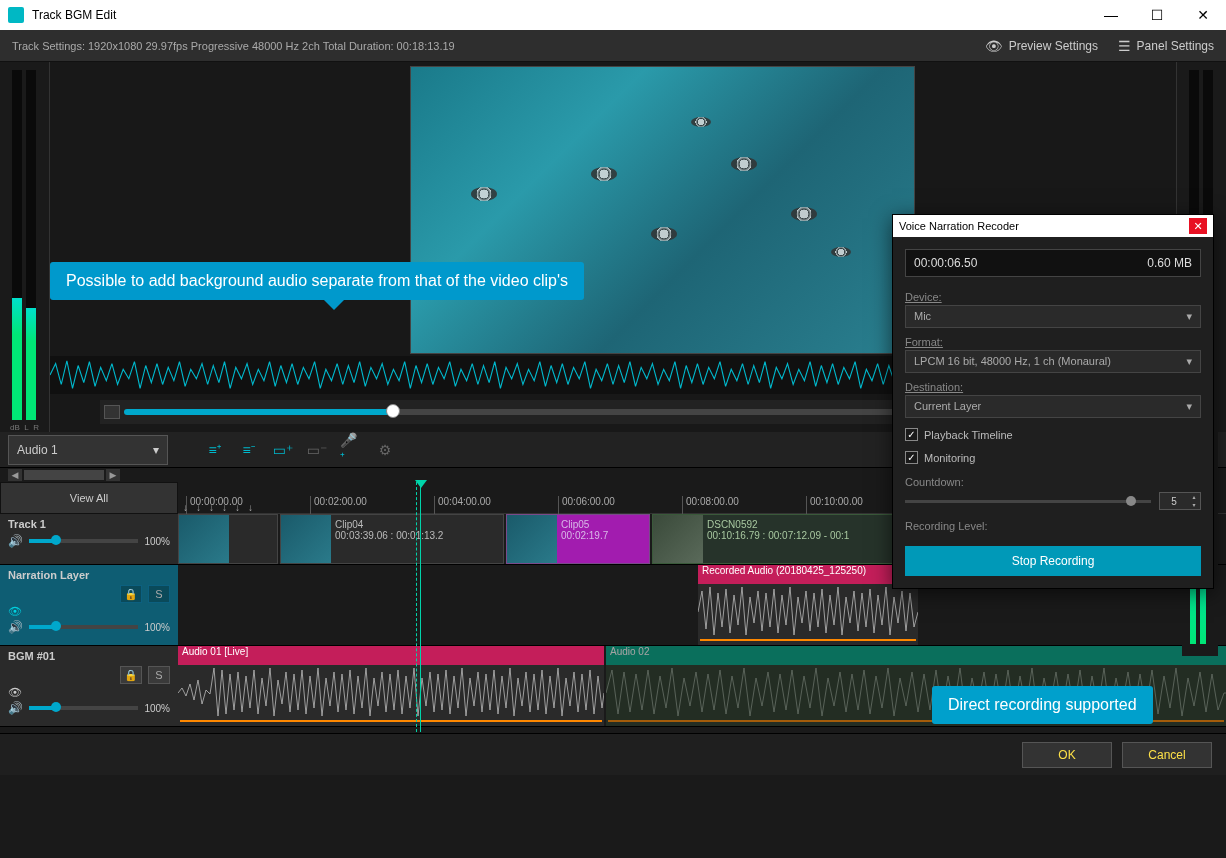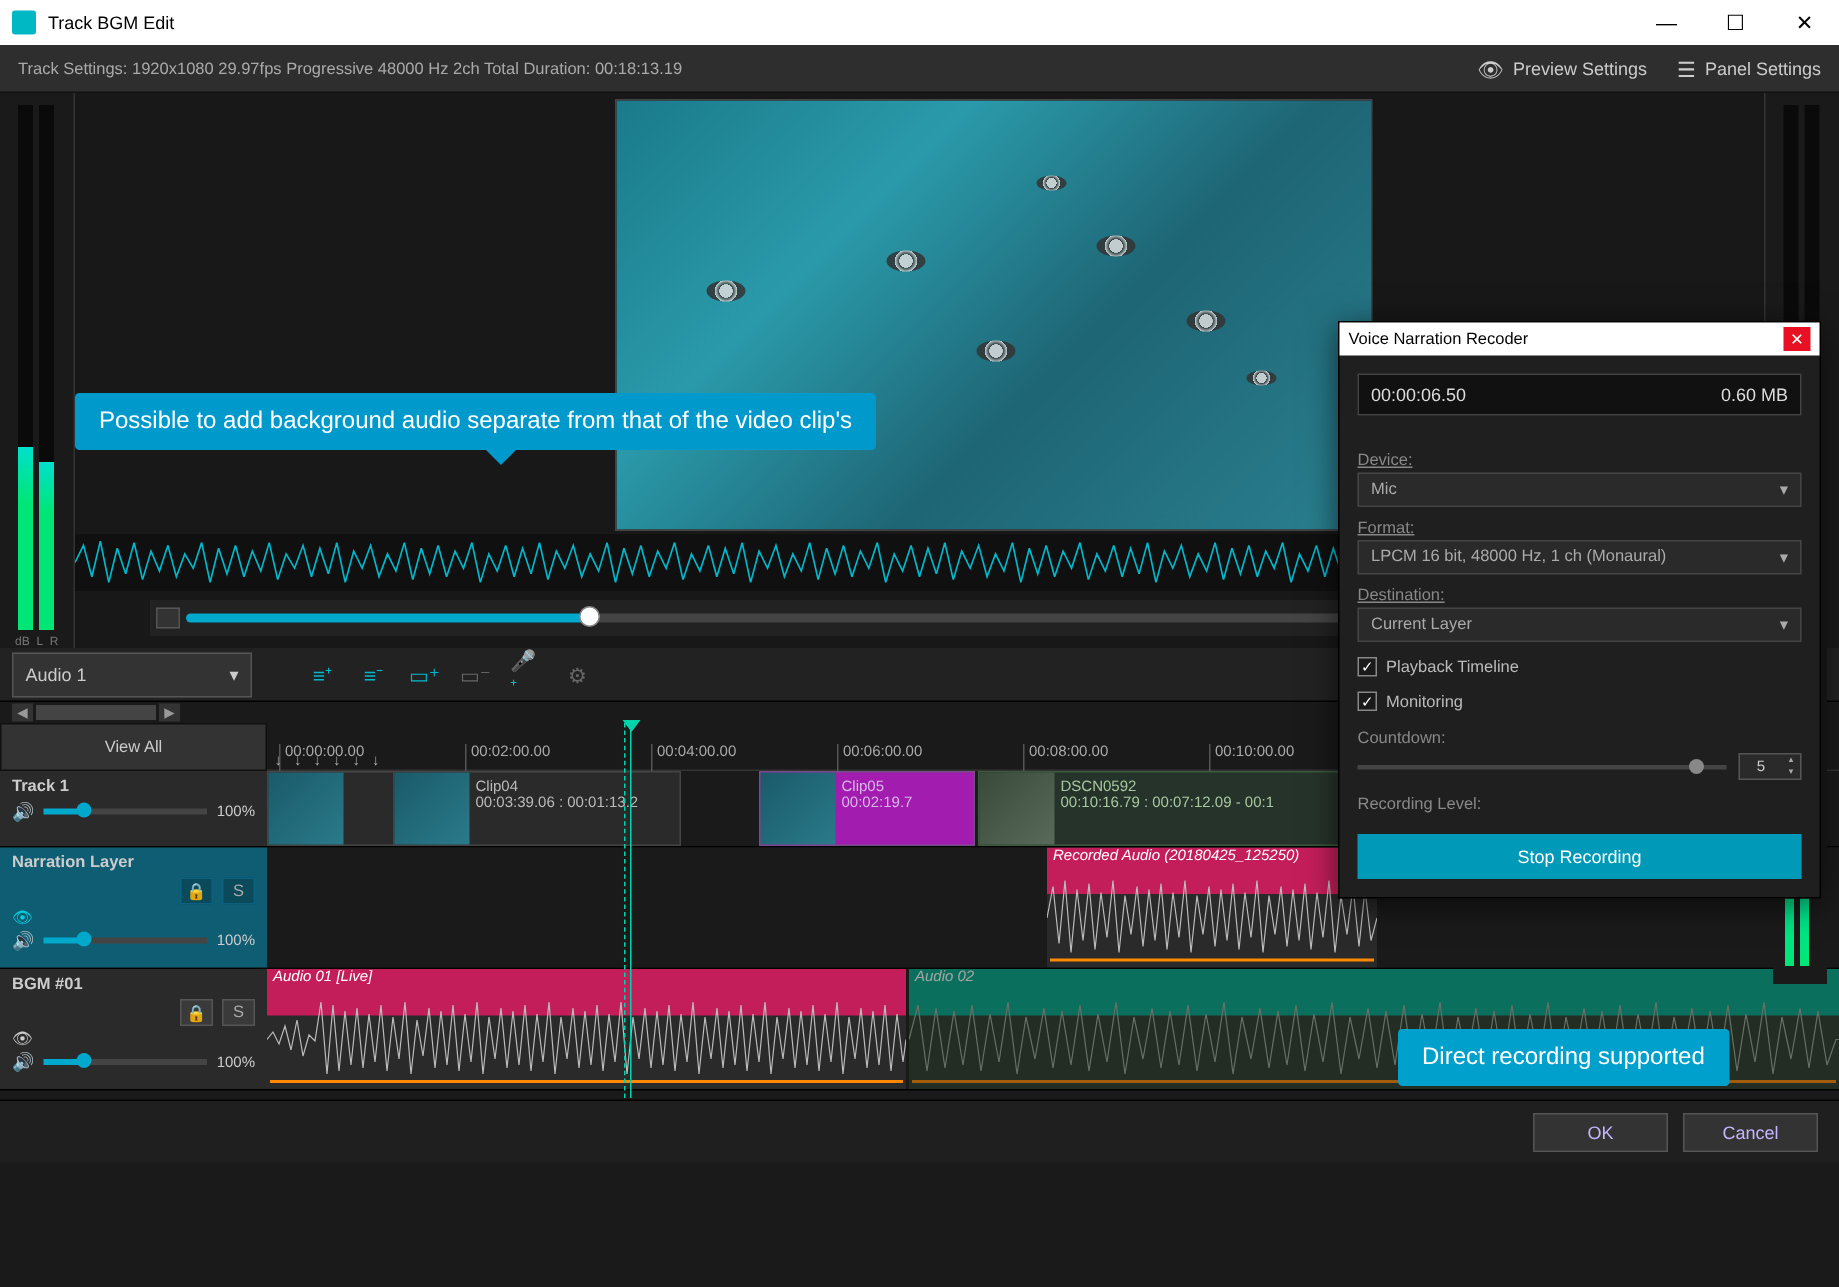--- a/index.html
+++ b/index.html
@@ -102,7 +102,7 @@
 .recorder .rec-title .spacer { flex: 1; }
 .recorder .rec-close { width: 18px; height: 16px; background: #e81123; color: #fff; display: flex; align-items: center; justify-content: center; font-size: 11px; }
 .recorder .rec-body { padding: 12px; color: #999; font-size: 11px; }
-.recorder .rec-time { background: #111; border: 1px solid #444; padding: 6px 8px; display: flex; justify-content: space-between; color: #ddd; font-size: 12px; margin-bottom: 24px; }
+.recorder .rec-time { background: #111; border: 1px solid #444; padding: 6px 8px; display: flex; justify-content: space-between; color: #ddd; font-size: 12px; margin-bottom: 14px; }
 .recorder .rec-label { font-size: 11px; color: #888; margin-top: 8px; text-decoration: underline; }
 .recorder .rec-select { background: #2a2a2a; border: 1px solid #444; padding: 4px 8px; display: flex; justify-content: space-between; color: #aaa; font-size: 11px; margin-top: 2px; }
 .recorder .rec-chk { display: flex; align-items: center; gap: 6px; margin-top: 10px; font-size: 11px; color: #bbb; }

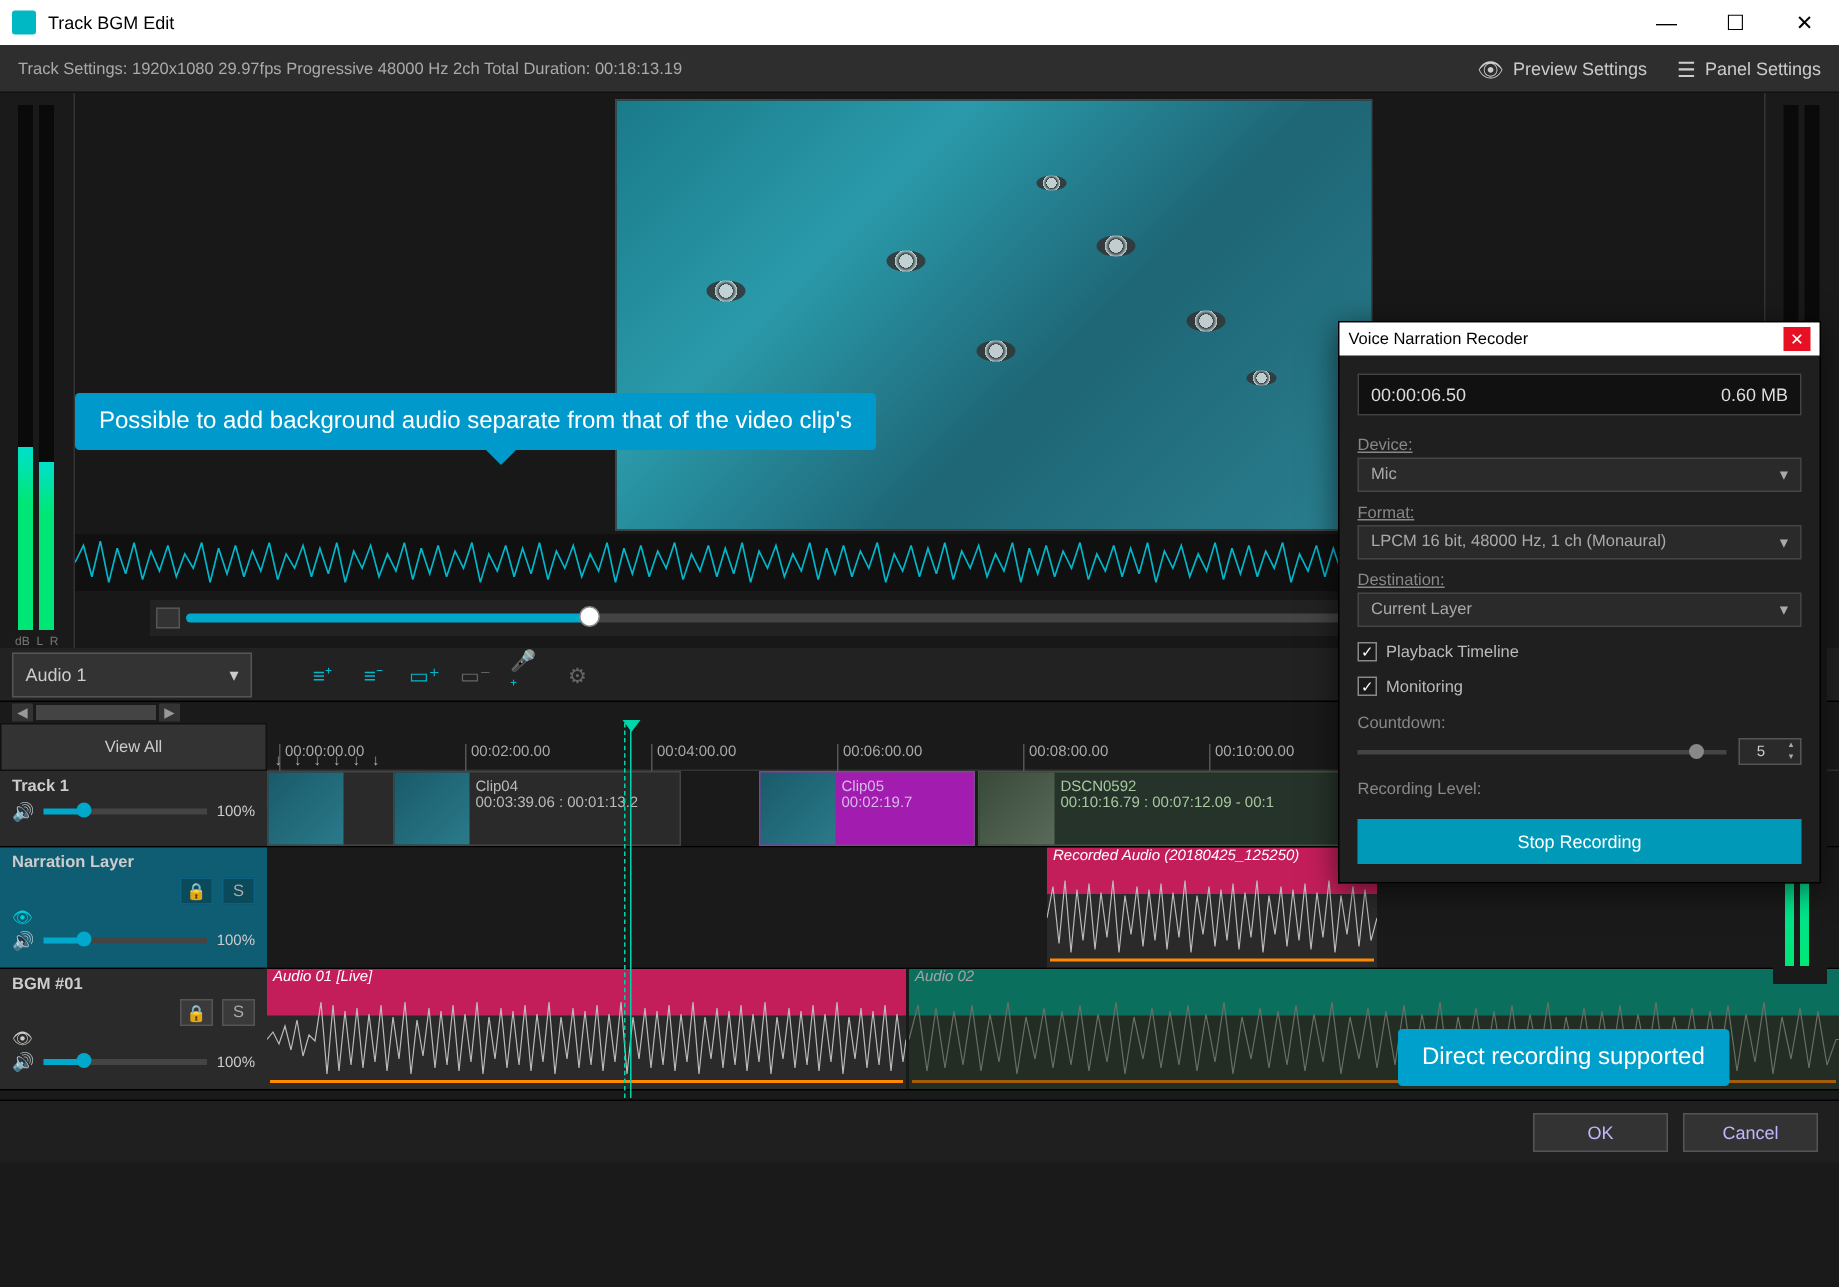--- a/index.html
+++ b/index.html
@@ -267,7 +267,7 @@
           <div class="clip" style="left:0;width:100px">
             <div class="thumb"></div>
           </div>
-          <div class="clip" style="left:84px;width:192px">
+          <div class="clip" style="left:102px;width:224px">
             <div class="thumb"></div>
             <div class="cinfo">
               <div>Clip04</div>

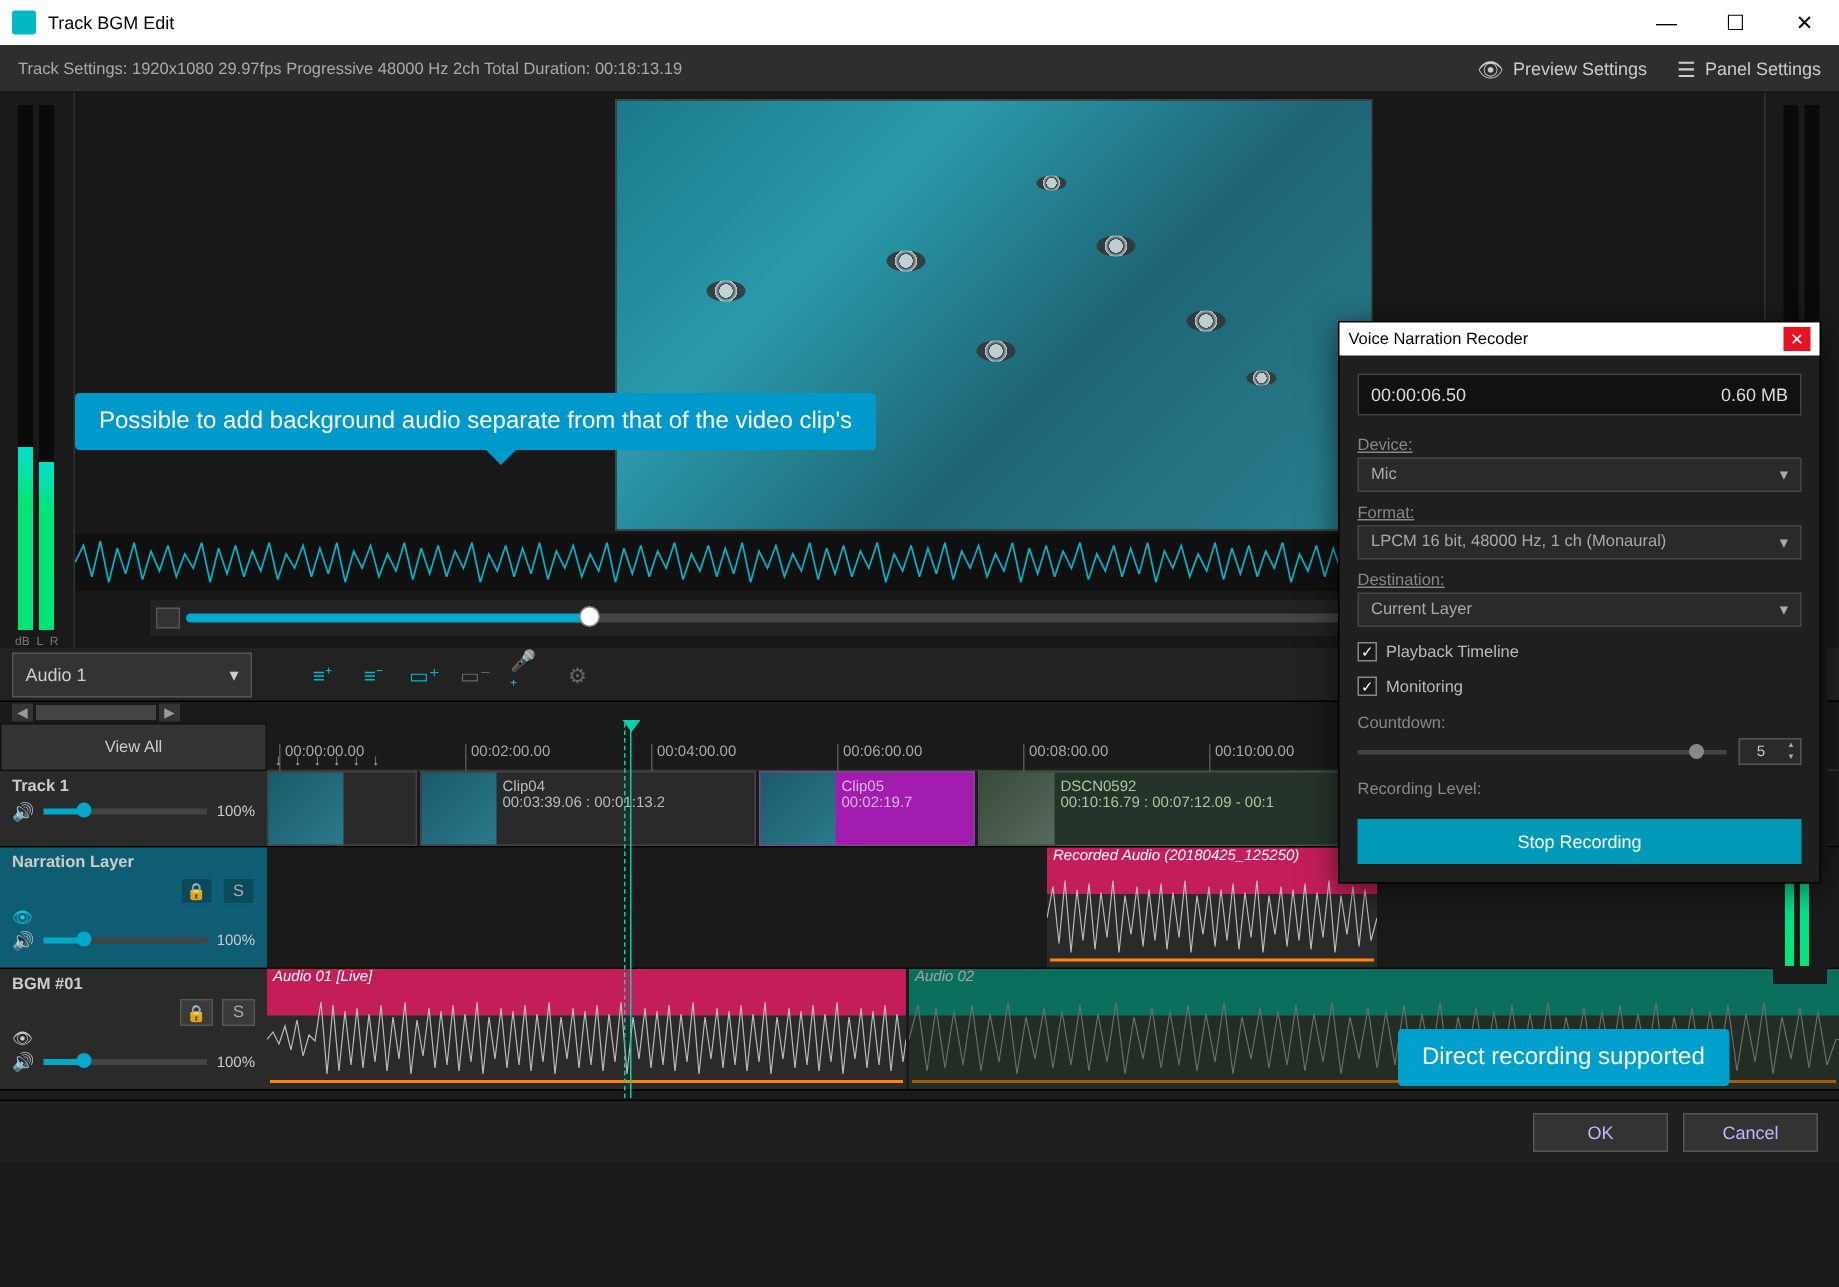--- a/index.html
+++ b/index.html
@@ -91,7 +91,7 @@
 .clip.purple .cinfo { color: #d8b8e8; }
 
 .audio-clip { position: absolute; top: 14px; bottom: 0; background: #2a2a2a; }
-.audio-clip .hdr { position: absolute; top: -14px; left: 0; right: 0; height: 31px; background: #c41e5a; color: #fff; font-size: 10px; padding: 0 4px; overflow: hidden; white-space: nowrap; font-style: italic; }
+.audio-clip .hdr { position: absolute; top: -14px; left: 0; right: 0; height: 19px; background: #c41e5a; color: #fff; font-size: 10px; padding: 0 4px; overflow: hidden; white-space: nowrap; }
 .audio-clip .wf { position: absolute; top: 0; left: 0; right: 0; bottom: 0; }
 .audio-clip .orange-bar { position: absolute; bottom: 4px; left: 2px; right: 2px; height: 2px; background: #ff8800; }
 .audio-clip.faded { opacity: 0.6; background: #2a3a2a; }

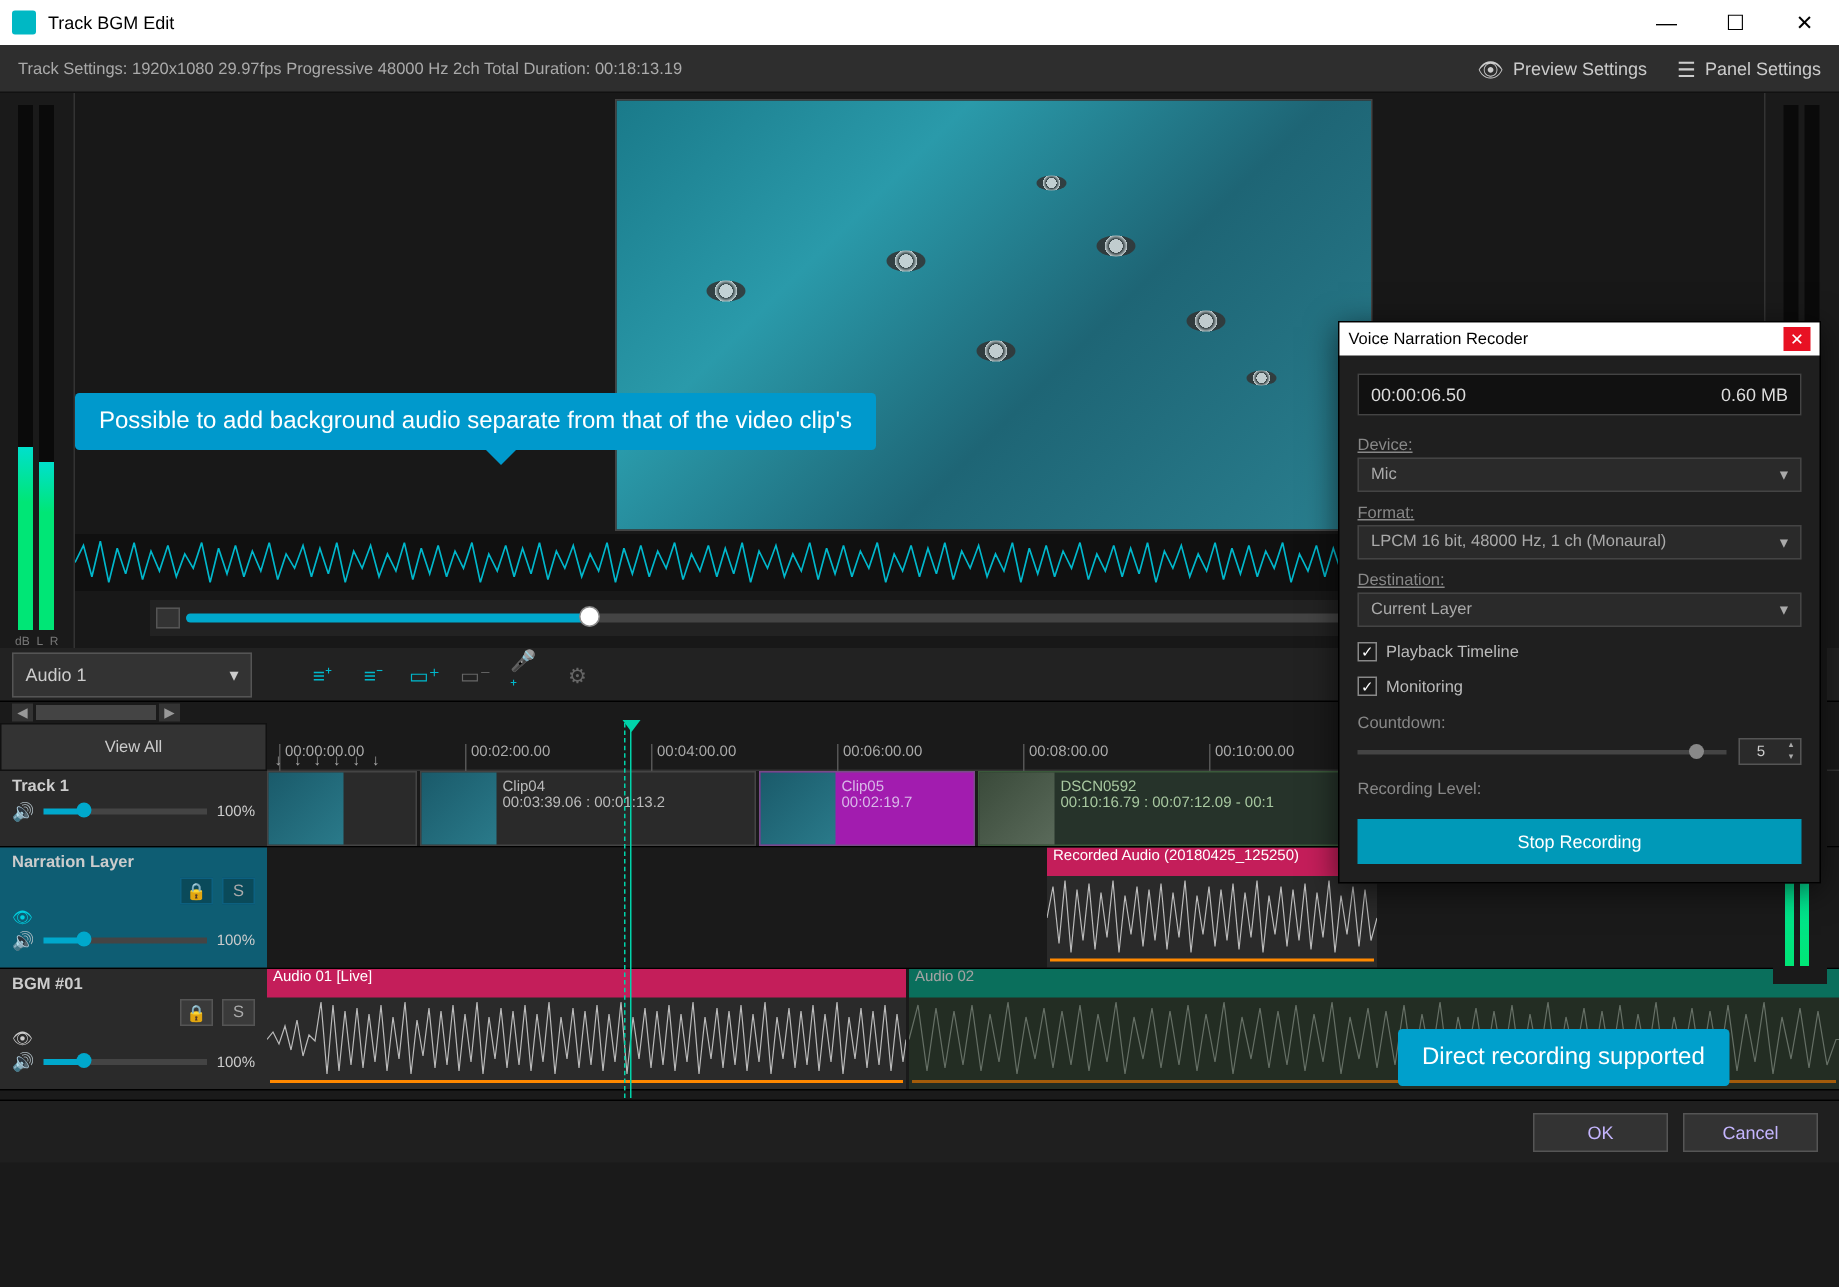--- a/index.html
+++ b/index.html
@@ -126,7 +126,7 @@
 .callout2 { position: absolute; top: 656px; left: 932px; background: #00a0cc; color: #fff; font-size: 16px; padding: 10px 16px; border-radius: 3px; z-index: 60; }
 
 .bottom-bar { height: 42px; background: #1f1f1f; display: flex; align-items: center; justify-content: flex-end; padding: 0 14px; gap: 10px; border-top: 1px solid #000; margin-top: 6px; }
-.bottom-bar .dlg-btn { width: 90px; height: 26px; background: #333; border: 1px solid #555; color: #c4b5fd; font-size: 12px; display: flex; align-items: center; justify-content: center; }
+.bottom-bar .dlg-btn { width: 90px; height: 26px; background: #333; border: 1px solid #555; color: #fde047; font-size: 12px; display: flex; align-items: center; justify-content: center; }
 
 </style>
 </head>

